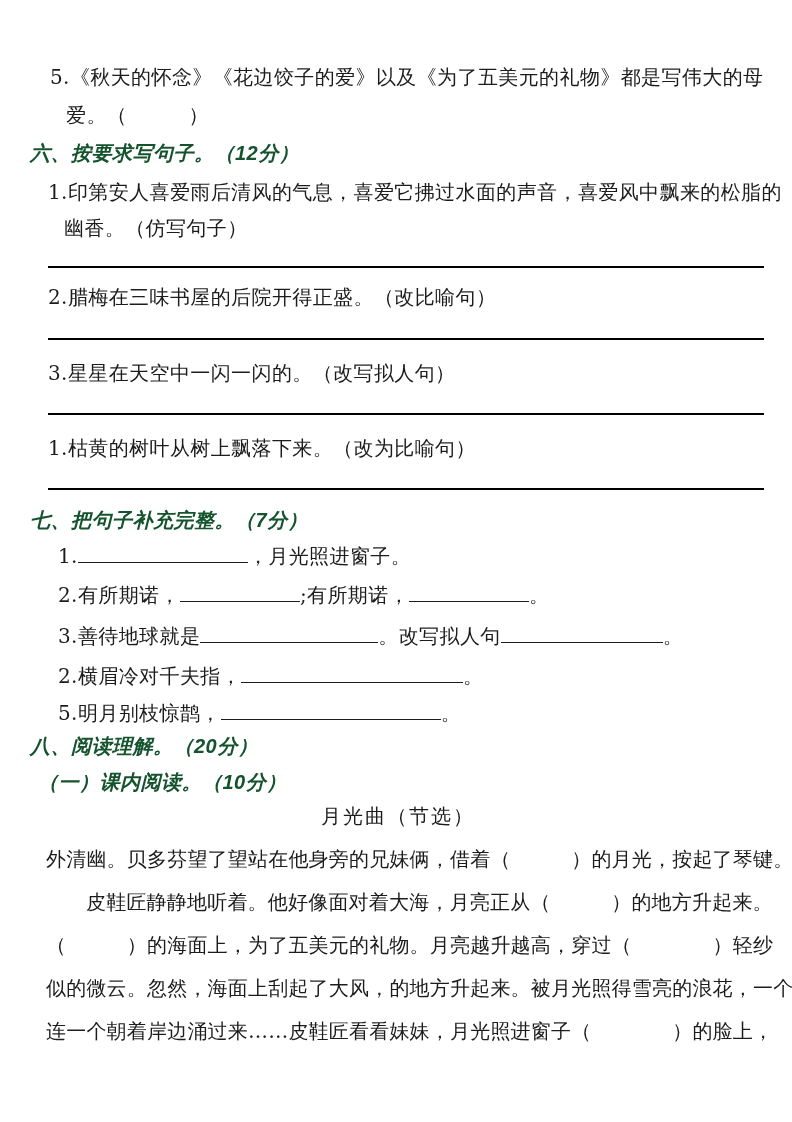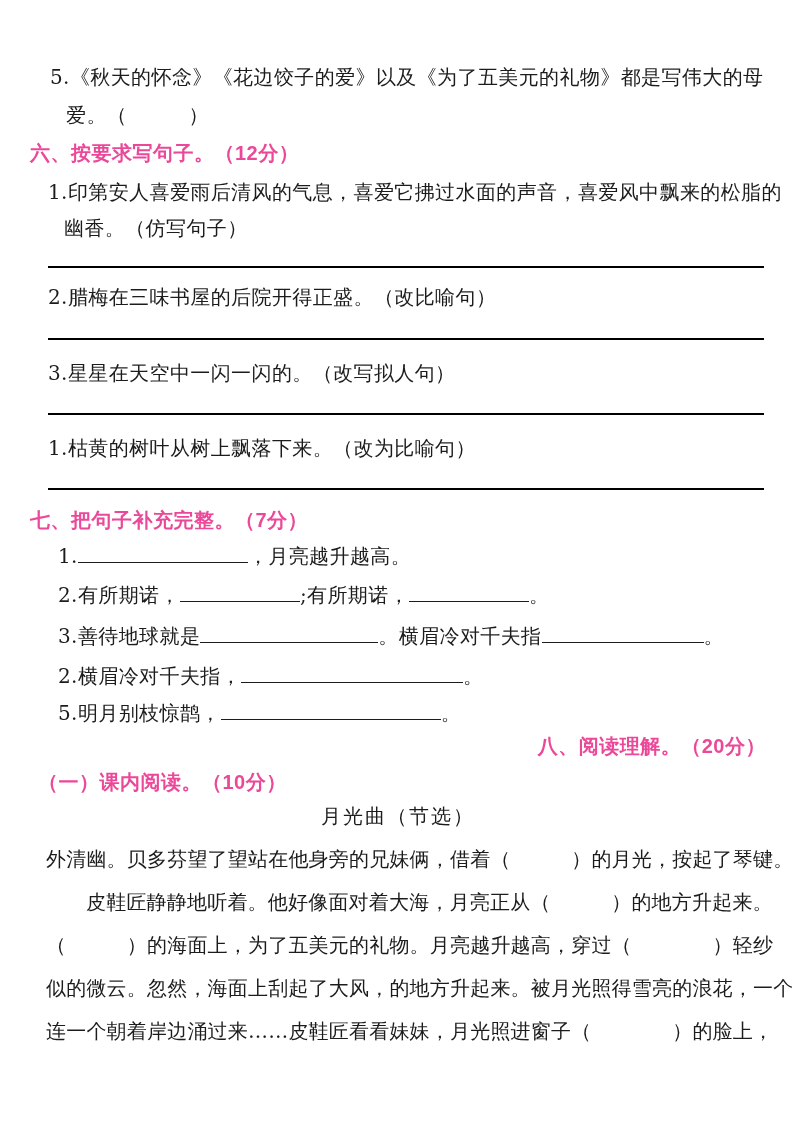--- a/index.html
+++ b/index.html
@@ -27,10 +27,11 @@
   .heading {
     font-family: "Liberation Sans", sans-serif;
     font-weight: bold;
-    color: #ec4899;
+    color: #14532d;
     line-height: 30px;
     letter-spacing: 0.5px;
     white-space: nowrap;
+    font-style: italic;
   }
   
   .q5-l1 { margin-left: 20px; }

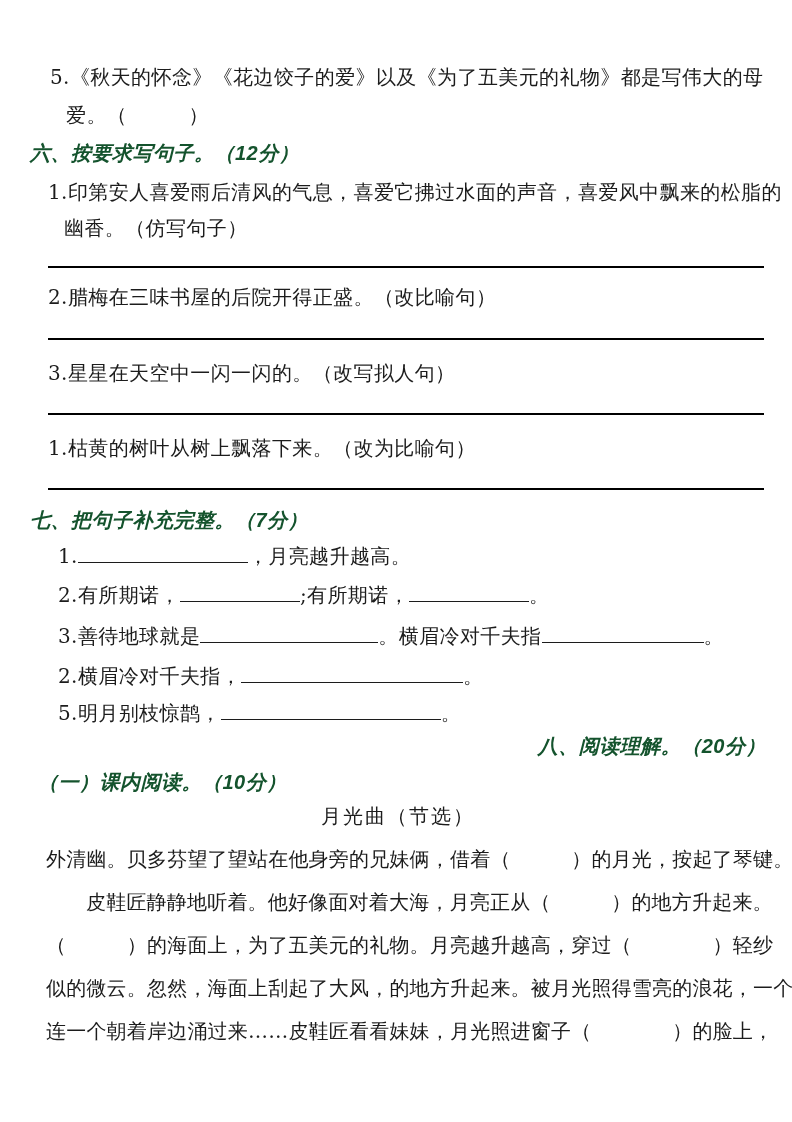--- a/index.html
+++ b/index.html
@@ -119,7 +119,7 @@
   <div class="heading h7">七、把句子补充完整。（7分）</div>
 
   <div class="s7-item s7i1">
-    <span>1.</span><span class="blank bw170"></span><span>，月亮越升越高。</span>
+    <span>1.</span><span class="blank bw170"></span><span>，月光照进窗子。</span>
   </div>
 
   <div class="s7-item s7i2">

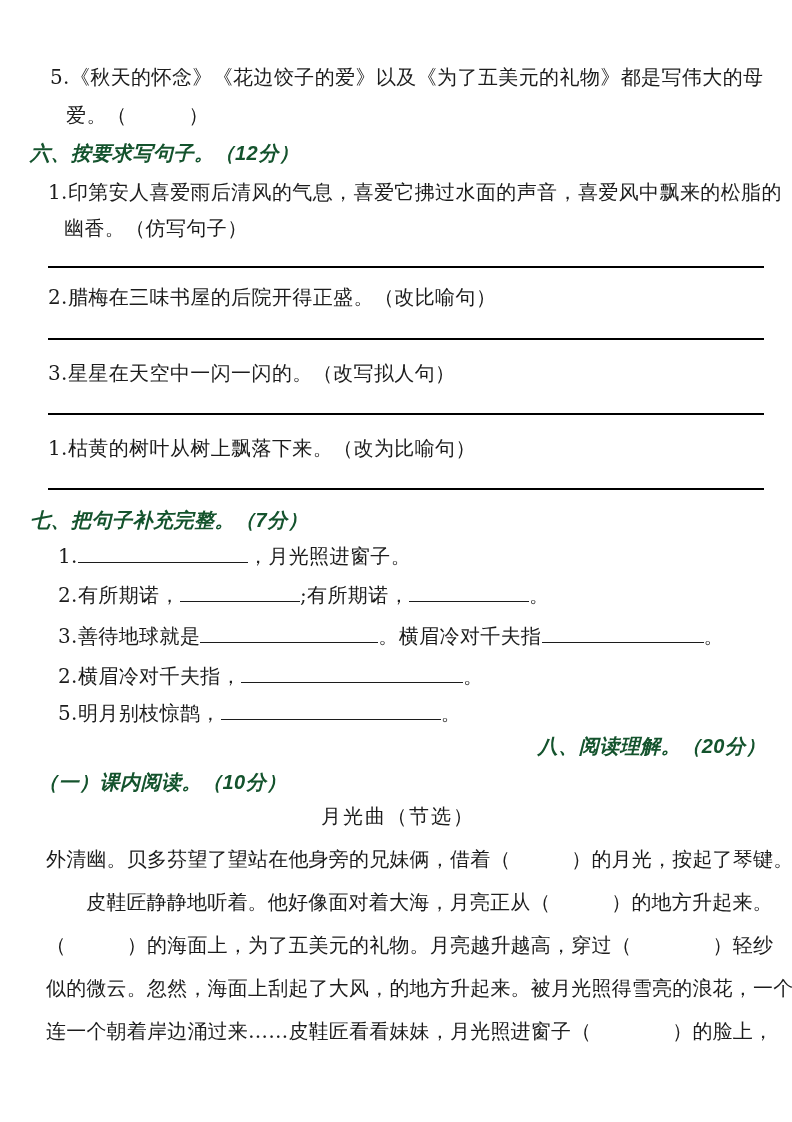--- a/index.html
+++ b/index.html
@@ -127,7 +127,7 @@
   </div>
 
   <div class="s7-item s7i3">
-    <span>3.善待地球就是</span><span class="blank bw180"></span><span>。横眉冷对千夫指</span><span class="blank bw162"></span><span>。</span>
+    <span>3.善待地球就是</span><span class="blank bw180"></span><span>。改写拟人句</span><span class="blank bw162"></span><span>。</span>
   </div>
 
   <div class="s7-item s7i4">

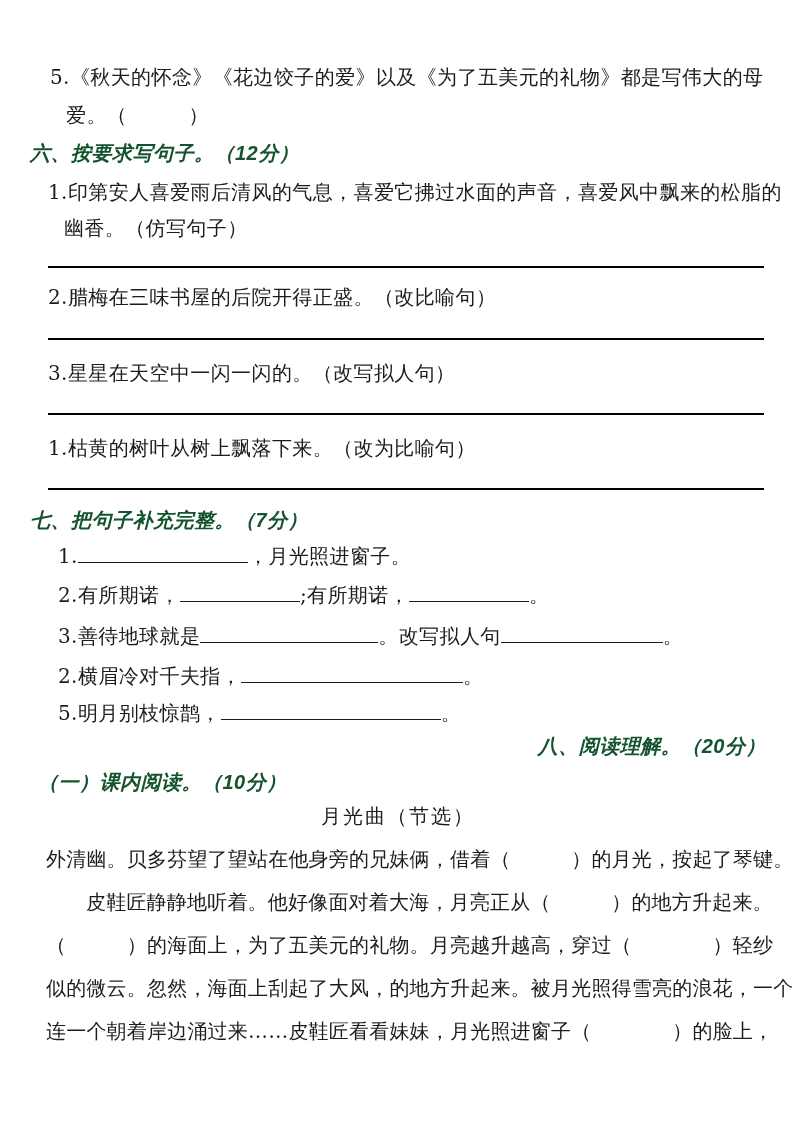--- a/index.html
+++ b/index.html
@@ -75,7 +75,7 @@
   .bw222 { width: 222px; }
   .bw220 { width: 220px; }
   
-  .h8 { margin-top: 3px; text-align: right; }
+  .h8 { margin-top: 3px; }
   .sub8 { margin-top: 6px; margin-left: 8px; }
   .passage-title {
     margin-top: 4px;

